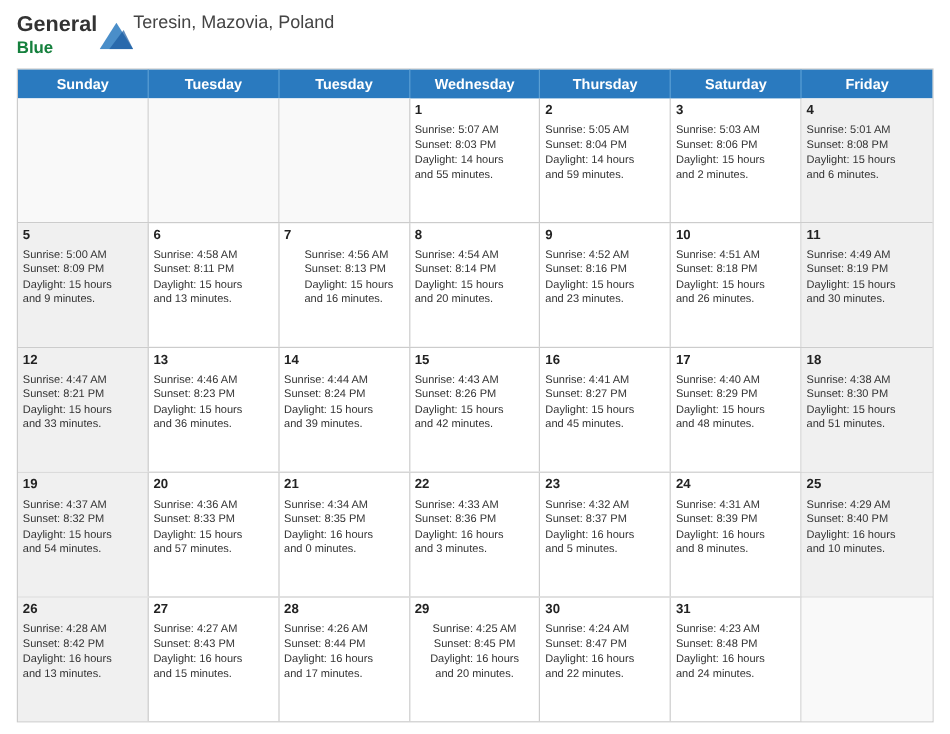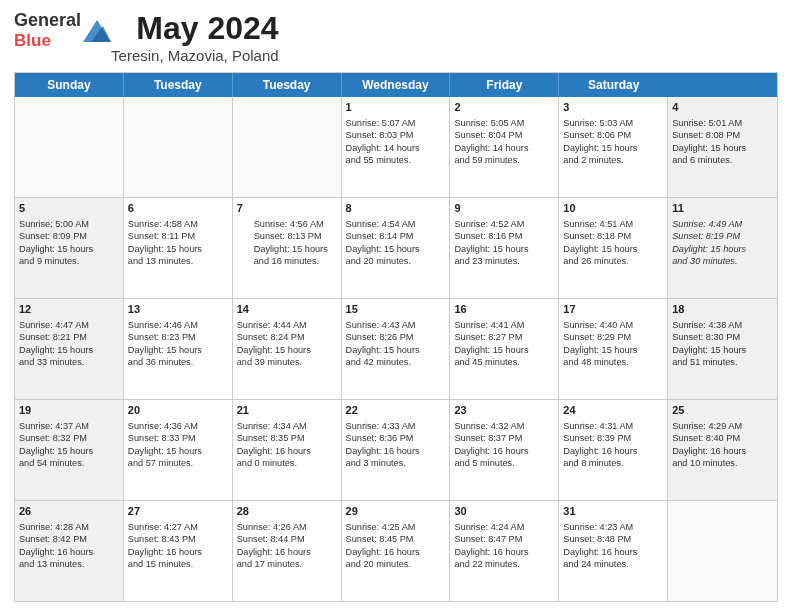--- a/index.html
+++ b/index.html
@@ -33,9 +33,9 @@
       color: #333;
     }
     .logo-text-blue {
-      font-size: 17px;
-      font-weight: bold;
-      color: #ef4444;
+      font-size: 14px;
+      font-weight: bold;
+      color: #15803d;
     }
     .logo-icon {
       width: 28px;

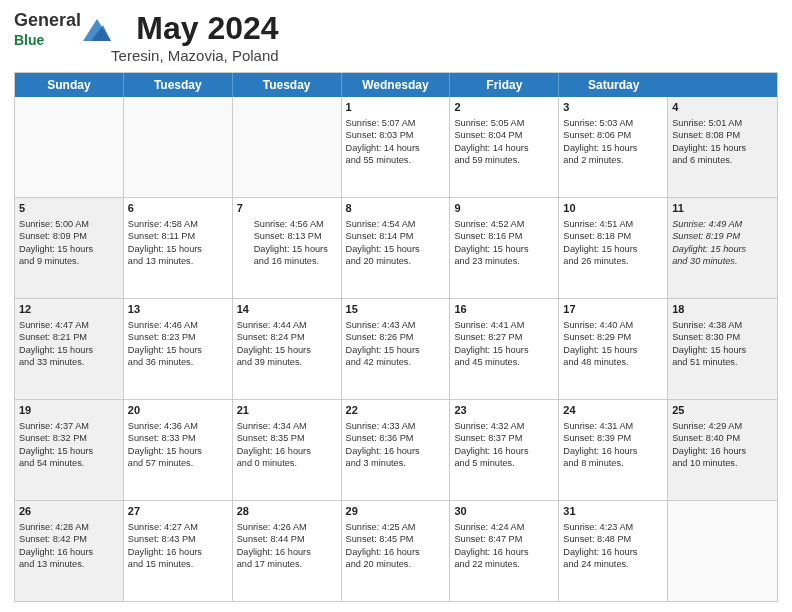--- a/index.html
+++ b/index.html
@@ -123,7 +123,6 @@
       </svg>
     </div>
     <div class="title-block">
-      <div class="month-title">May 2024</div>
       <div class="subtitle">Teresin, Mazovia, Poland</div>
     </div>
   </div>

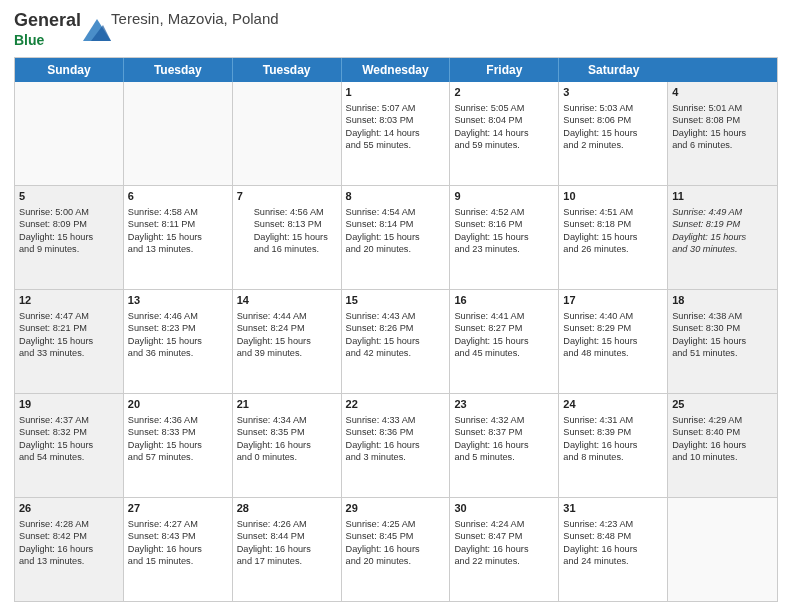--- a/index.html
+++ b/index.html
@@ -133,6 +133,7 @@
         <div class="cal-header-cell">Tuesday</div>
         <div class="cal-header-cell">Tuesday</div>
         <div class="cal-header-cell">Wednesday</div>
+        <div class="cal-header-cell">Thursday</div>
         <div class="cal-header-cell">Friday</div>
         <div class="cal-header-cell">Saturday</div>
       </div>

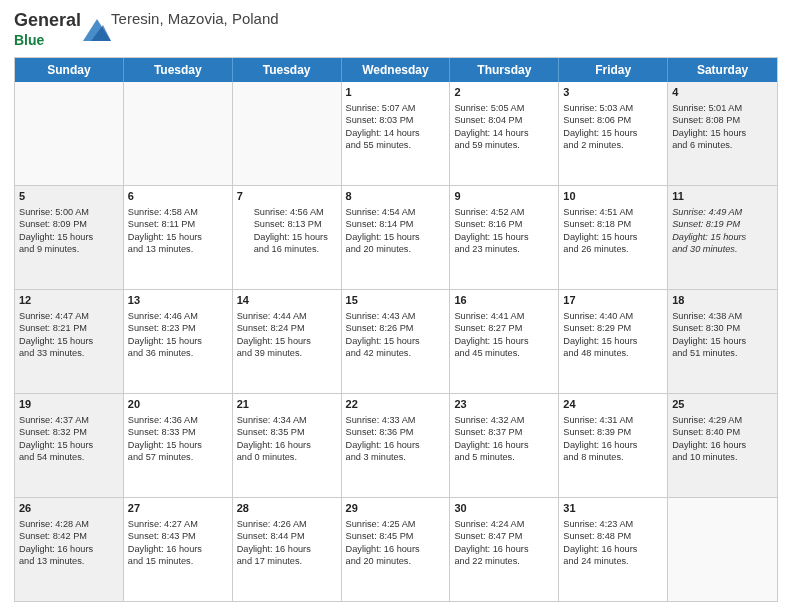--- a/index.html
+++ b/index.html
@@ -134,8 +134,8 @@
         <div class="cal-header-cell">Tuesday</div>
         <div class="cal-header-cell">Wednesday</div>
         <div class="cal-header-cell">Thursday</div>
+        <div class="cal-header-cell">Saturday</div>
         <div class="cal-header-cell">Friday</div>
-        <div class="cal-header-cell">Saturday</div>
       </div>
     <div class="cal-body">
     <div class="cal-week">

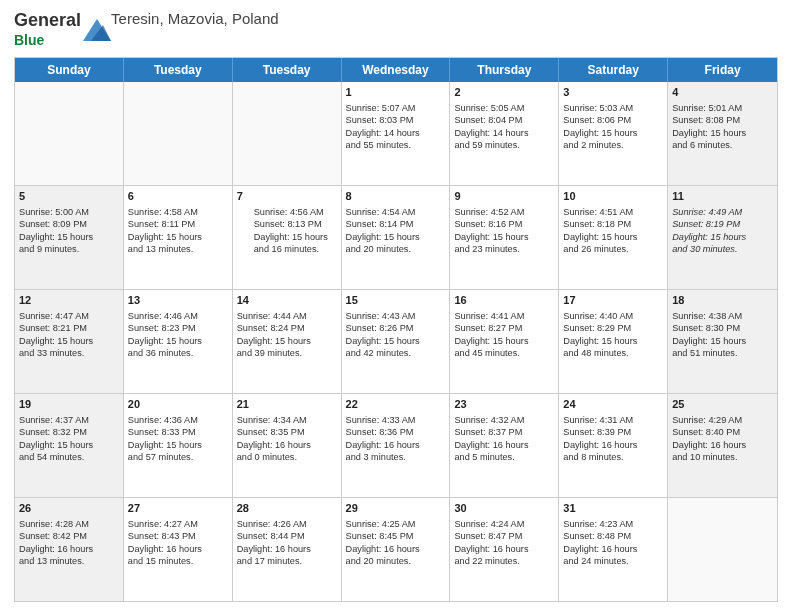--- a/index.html
+++ b/index.html
@@ -216,7 +216,7 @@
           </div>
           <div class="cal-cell shaded">
             <div class="day-num">11</div>
-            <div class="cell-info" style="white-space: pre-line; font-style: italic;">Sunrise: 4:49 AM
+            <div class="cell-info" style="white-space: pre-line;">Sunrise: 4:49 AM
 Sunset: 8:19 PM
 Daylight: 15 hours
 and 30 minutes.</div>

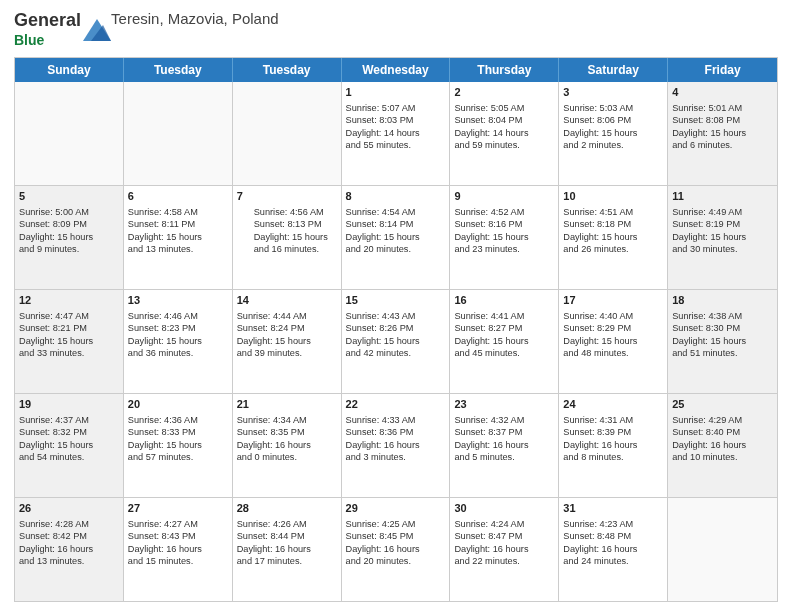--- a/index.html
+++ b/index.html
@@ -348,7 +348,7 @@
           </div>
           <div class="cal-cell">
             <div class="day-num">29</div>
-            <div class="cell-info" style="white-space: pre-line;">Sunrise: 4:25 AM
+            <div class="cell-info" style="white-space: pre-line; text-align: center;">Sunrise: 4:25 AM
 Sunset: 8:45 PM
 Daylight: 16 hours
 and 20 minutes.</div>

